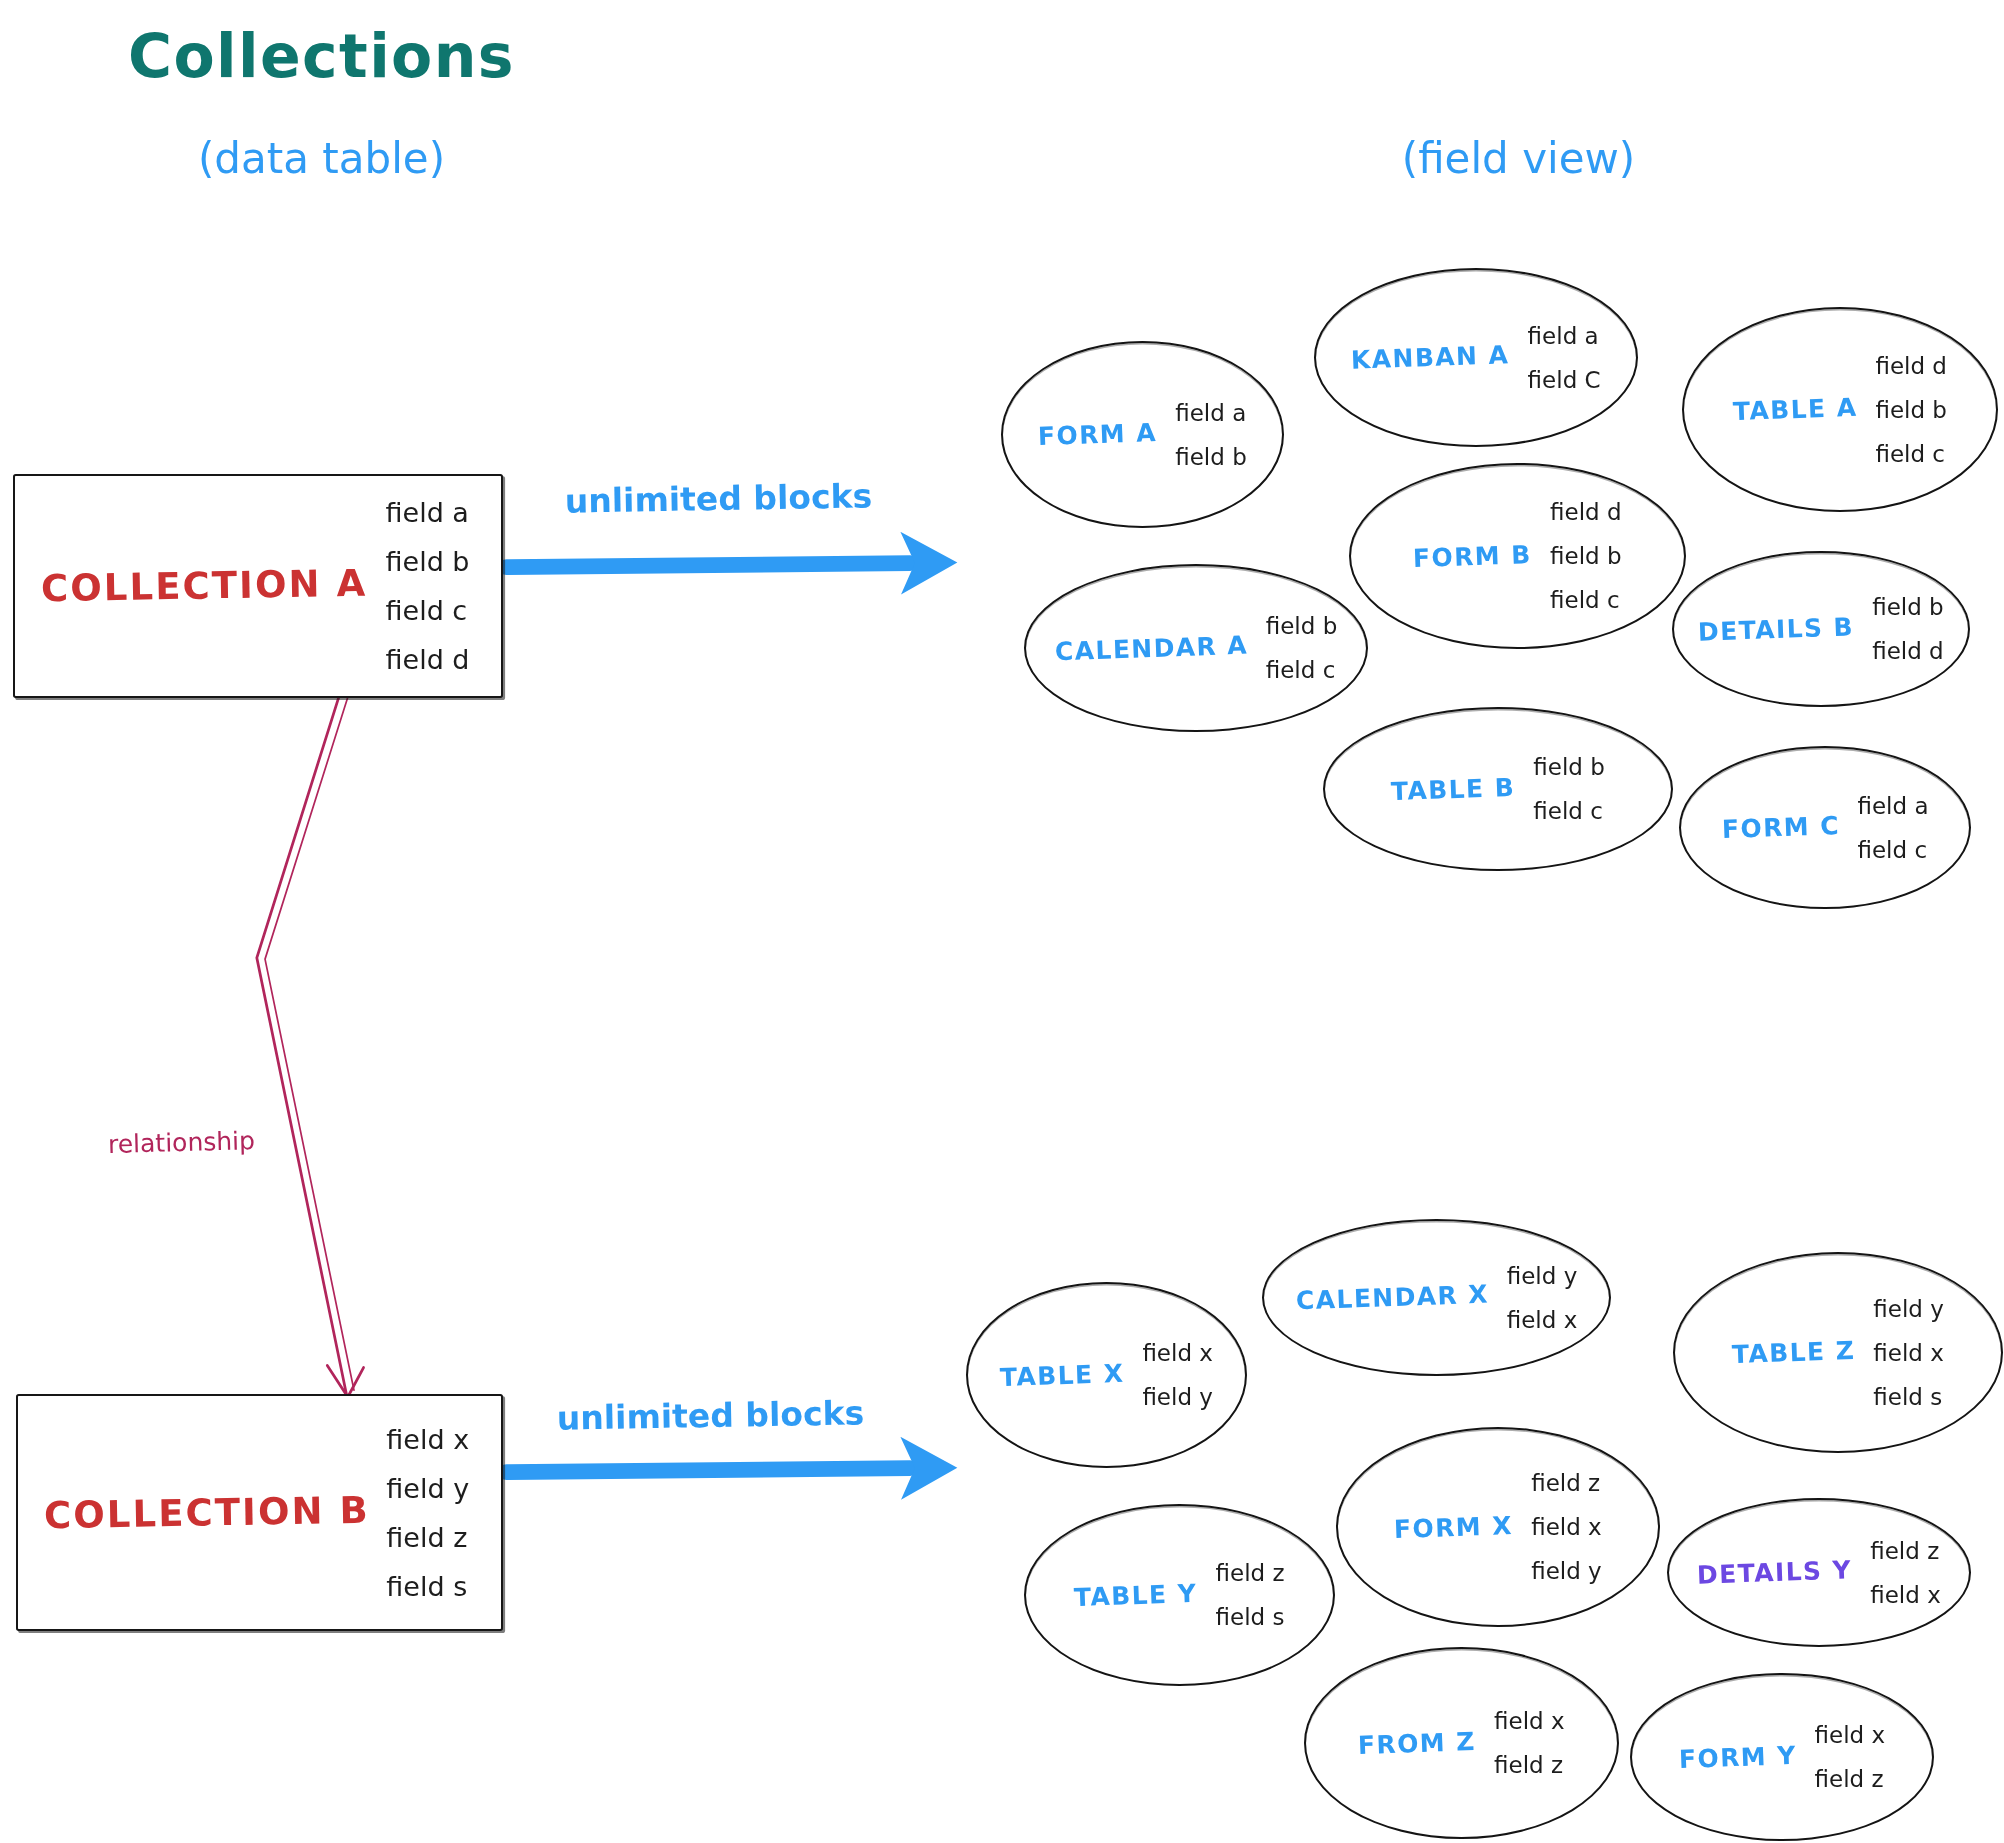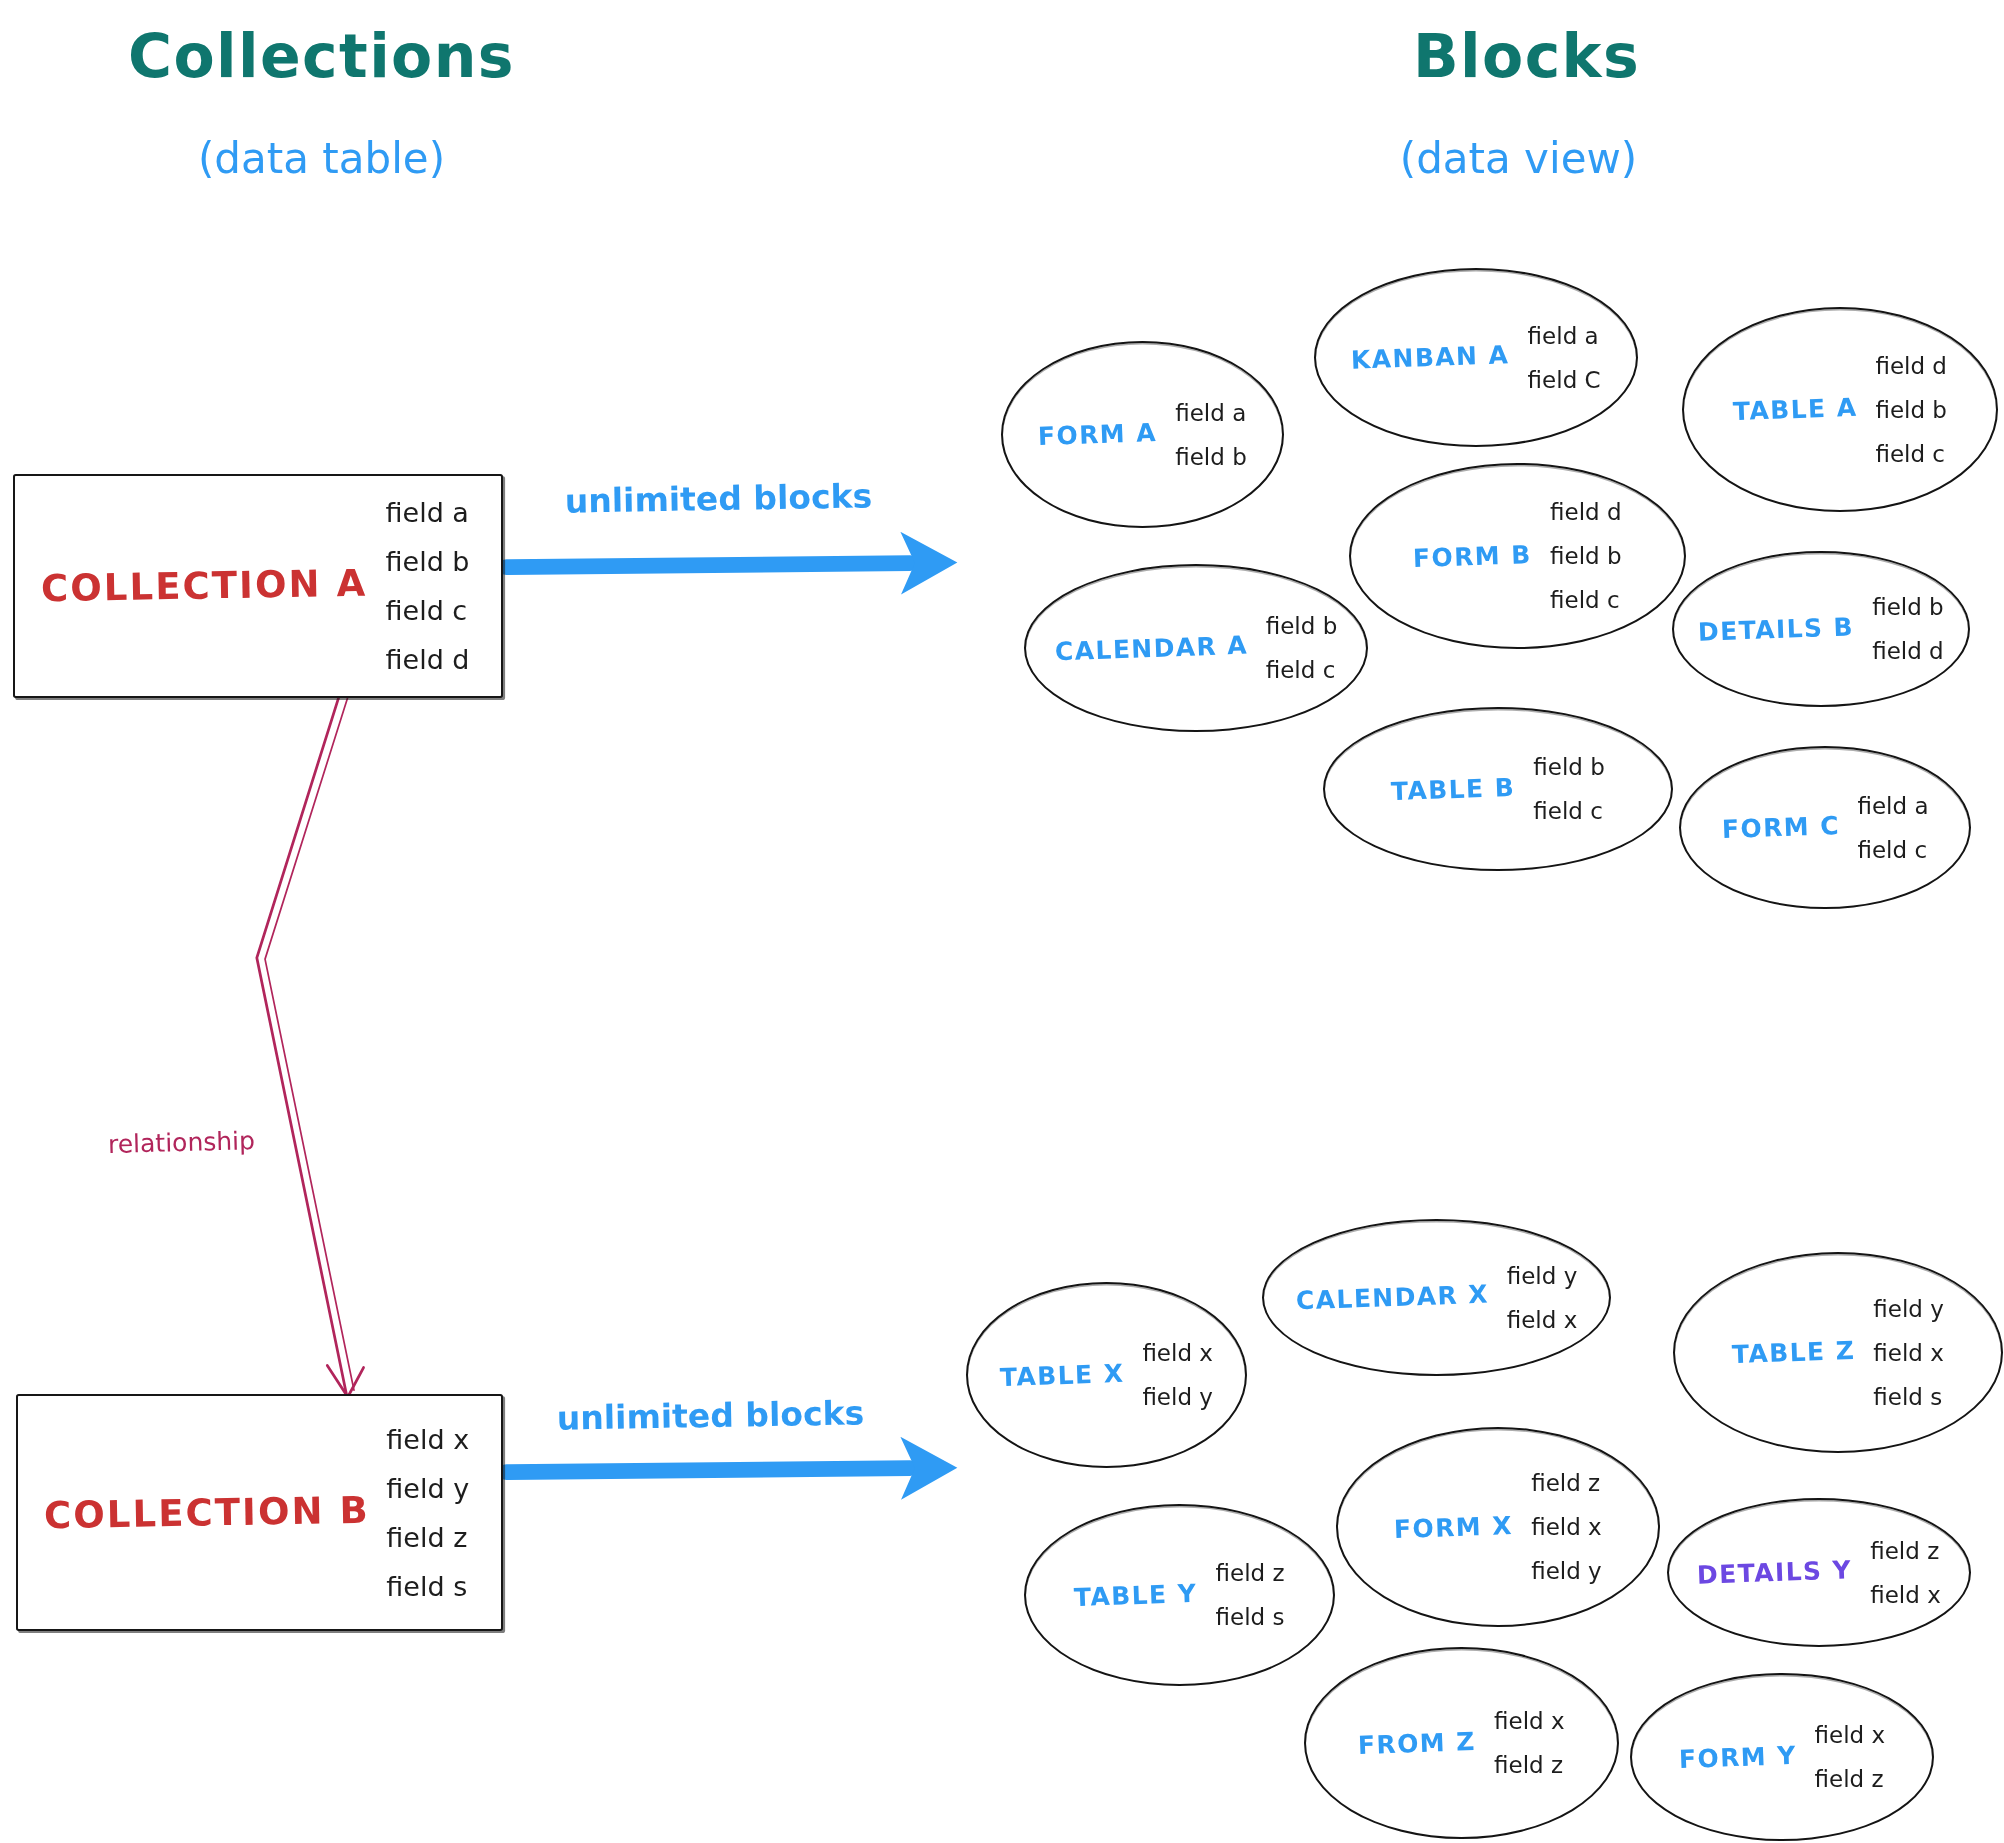--- a/index.html
+++ b/index.html
@@ -86,7 +86,6 @@
   <div class="abs title" style="left:82px;top:20.5px;width:479px;">Collections</div>
   <div class="abs subtitle" style="left:82px;top:134px;width:479px;">(data table)</div>
 
-  <div class="abs title" style="left:1287px;top:20.5px;width:479px;">Blocks</div>
   <div class="abs subtitle" style="left:1279px;top:134px;width:479px;">(data view)</div>
 
   <div class="abs alabel" style="left:527px;top:479px;width:383px;">unlimited blocks</div>

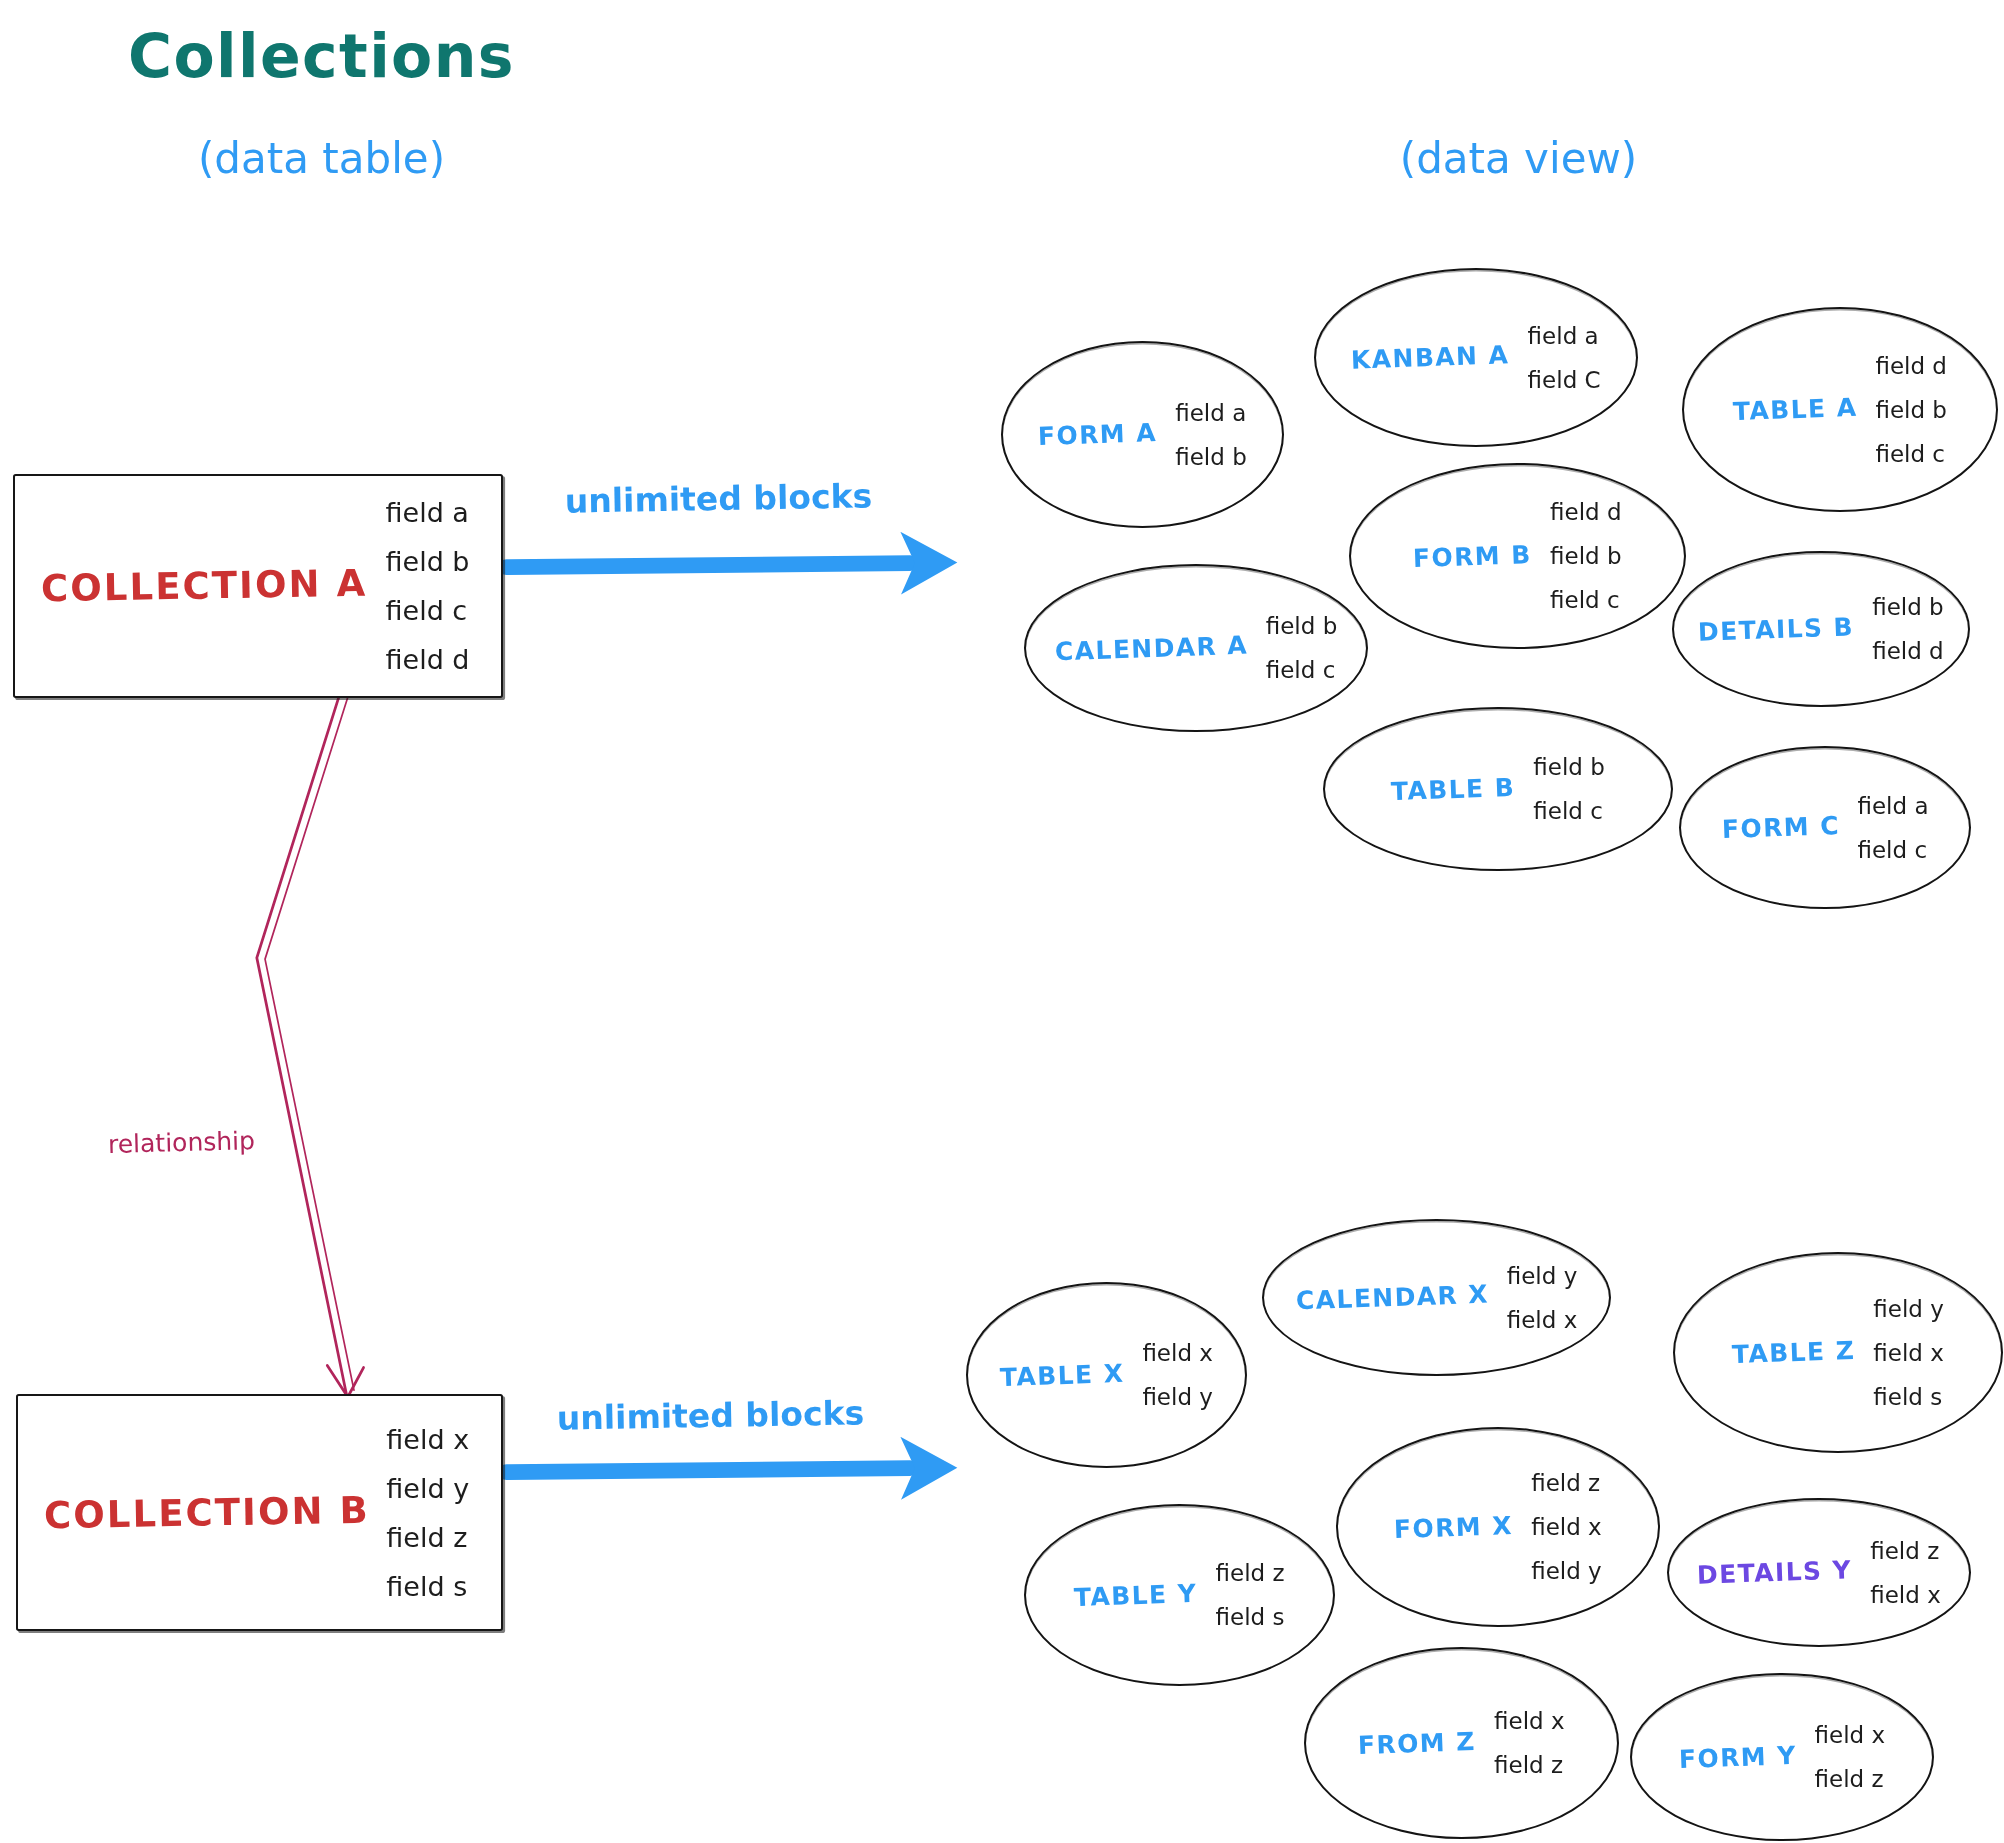--- a/index.html
+++ b/index.html
@@ -86,7 +86,7 @@
   <div class="abs title" style="left:82px;top:20.5px;width:479px;">Collections</div>
   <div class="abs subtitle" style="left:82px;top:134px;width:479px;">(data table)</div>
 
-  <div class="abs subtitle" style="left:1279px;top:134px;width:479px;">(data view)</div>
+  <div class="abs subtitle" style="left:1279px;top:134px;width:479px;">(field view)</div>
 
   <div class="abs alabel" style="left:527px;top:479px;width:383px;">unlimited blocks</div>
   <div class="abs alabel" style="left:519px;top:1396px;width:383px;">unlimited blocks</div>

